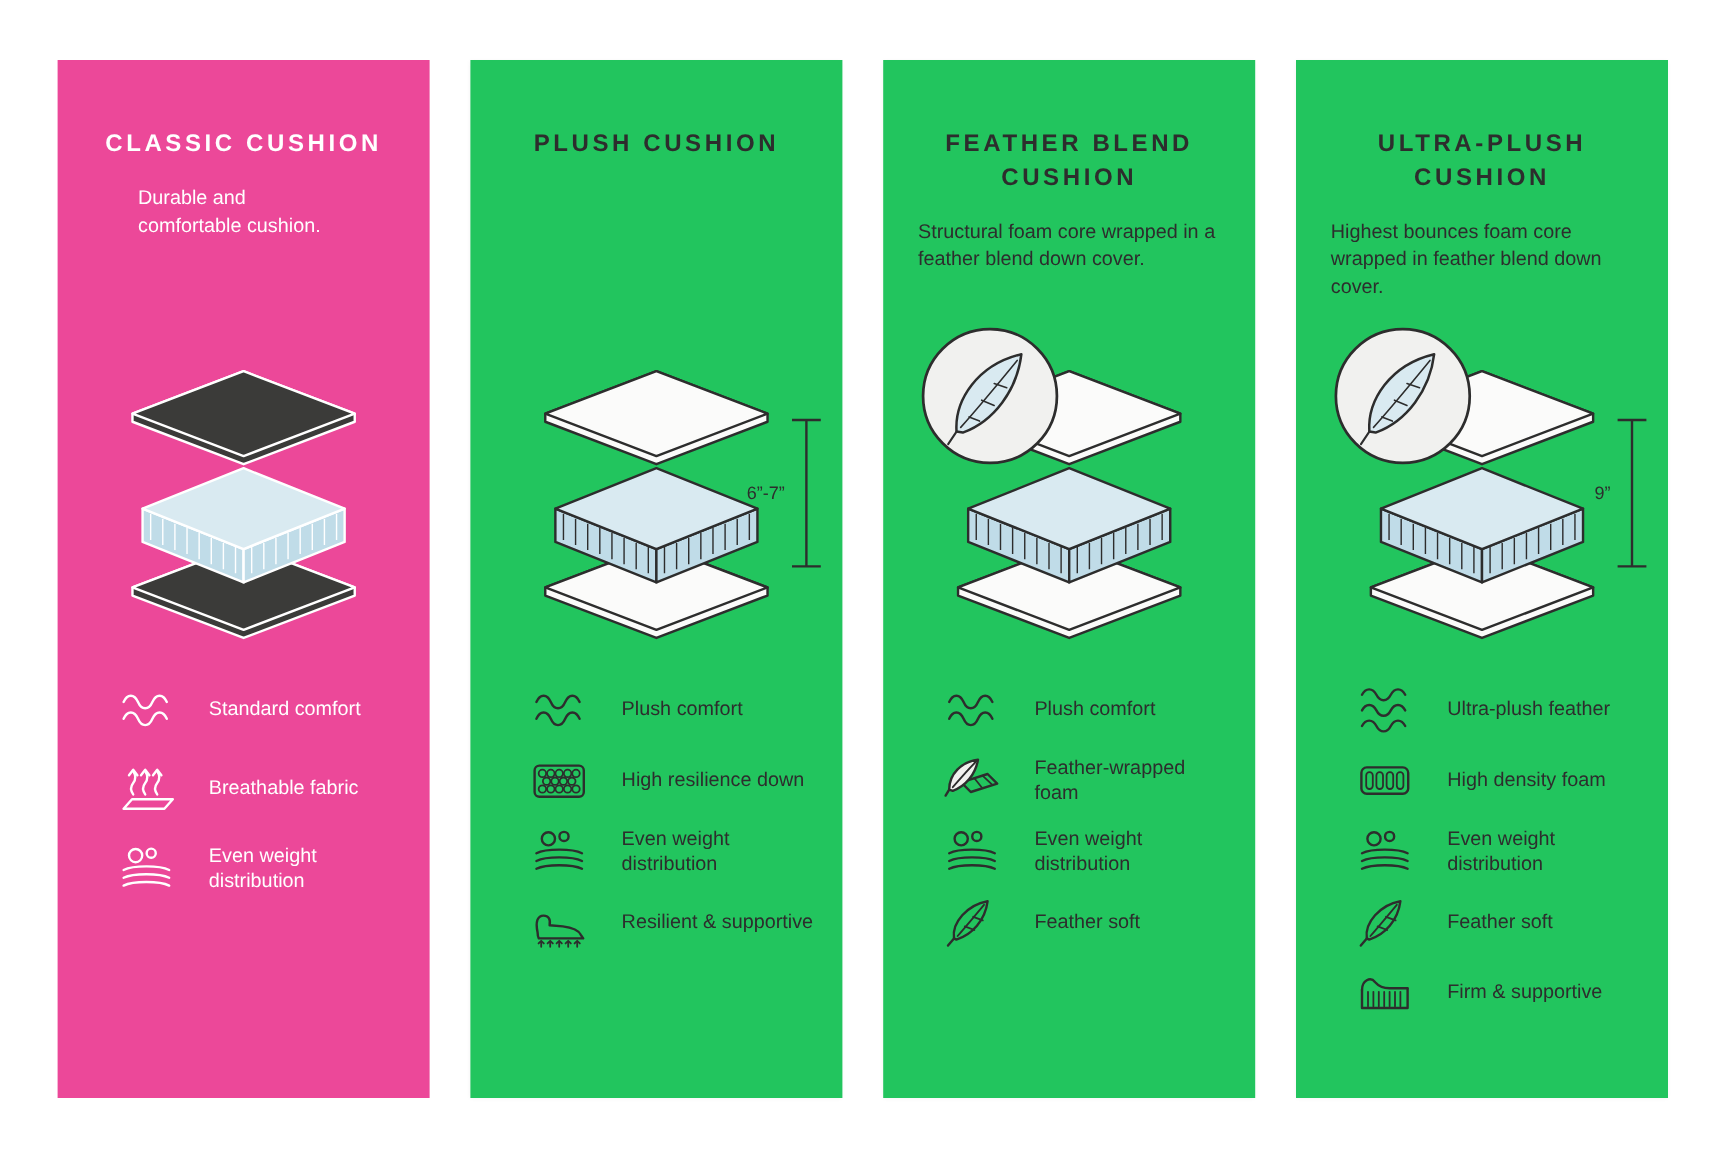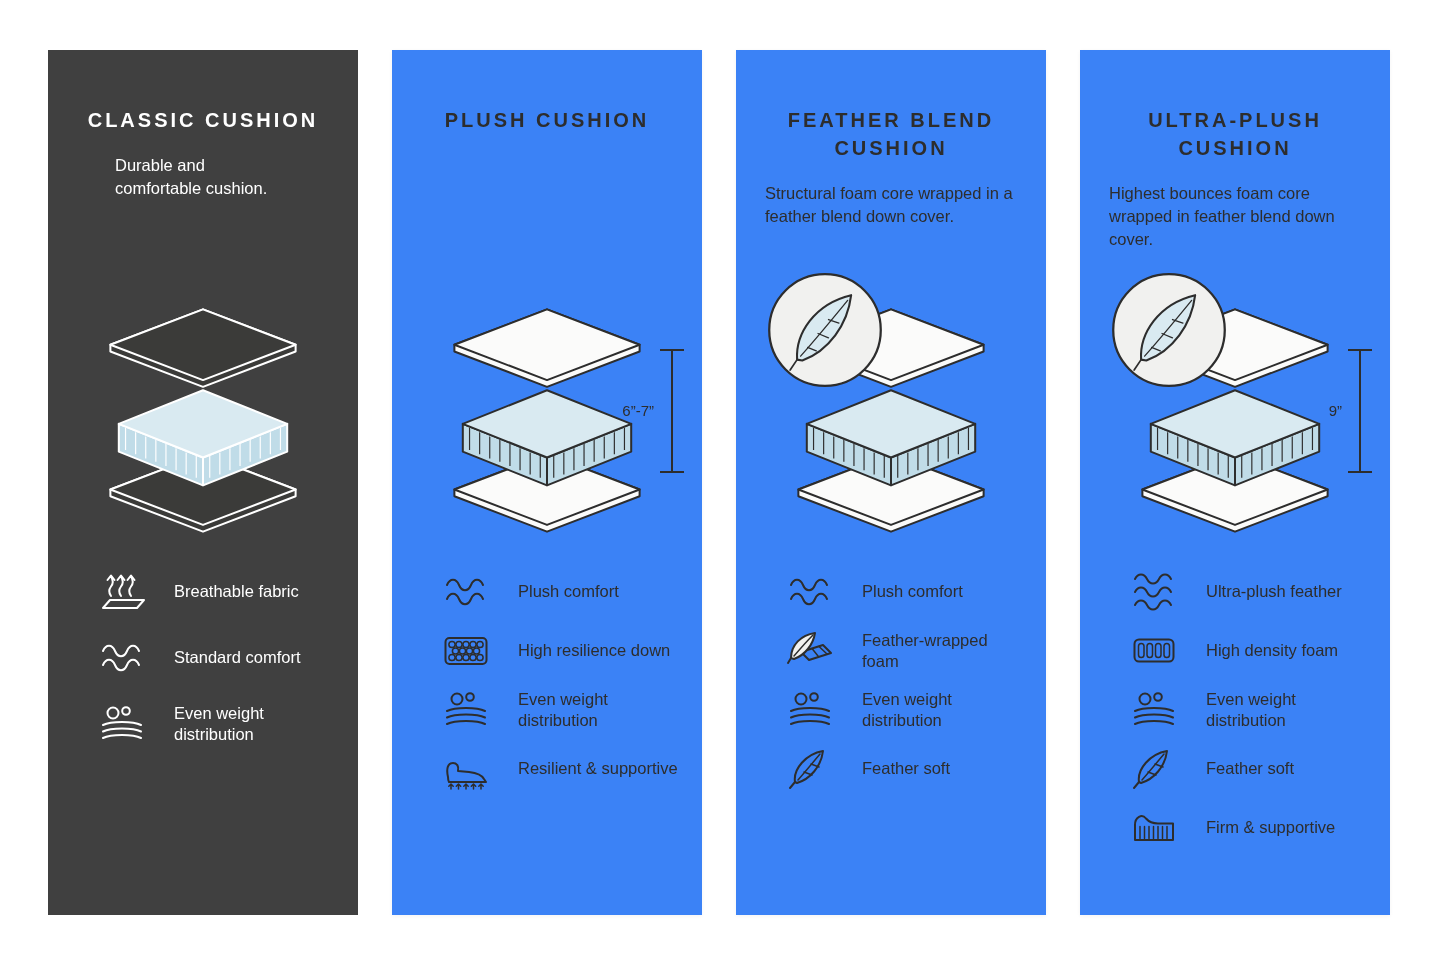--- a/index.html
+++ b/index.html
@@ -12,7 +12,7 @@
   .board{position:absolute;left:48px;top:50px;display:flex;gap:34px;}
   .panel{position:relative;width:310px;height:865px;padding-top:56px;}
   .panel.light{background:#3b82f6;--panel-bg:#f1f1ef;--slab-fill:#fbfbfa;color:#2d2d2d;box-shadow:0 1px 4px rgba(0,0,0,.05);}
-  .panel.dark{background:#404040;--panel-bg:#3b3b39;--slab-fill:#3b3b39;color:#ffffff;}
+  .panel.dark{background:#ec4899;--panel-bg:#3b3b39;--slab-fill:#3b3b39;color:#ffffff;}
   .panel-title{font-size:20px;font-weight:bold;letter-spacing:3px;text-align:center;line-height:1.4;padding:0 8px;}
   .panel-desc{margin:20px auto 0;max-width:252px;font-size:16.5px;line-height:1.38;}
   .desc-w1{max-width:176px;}

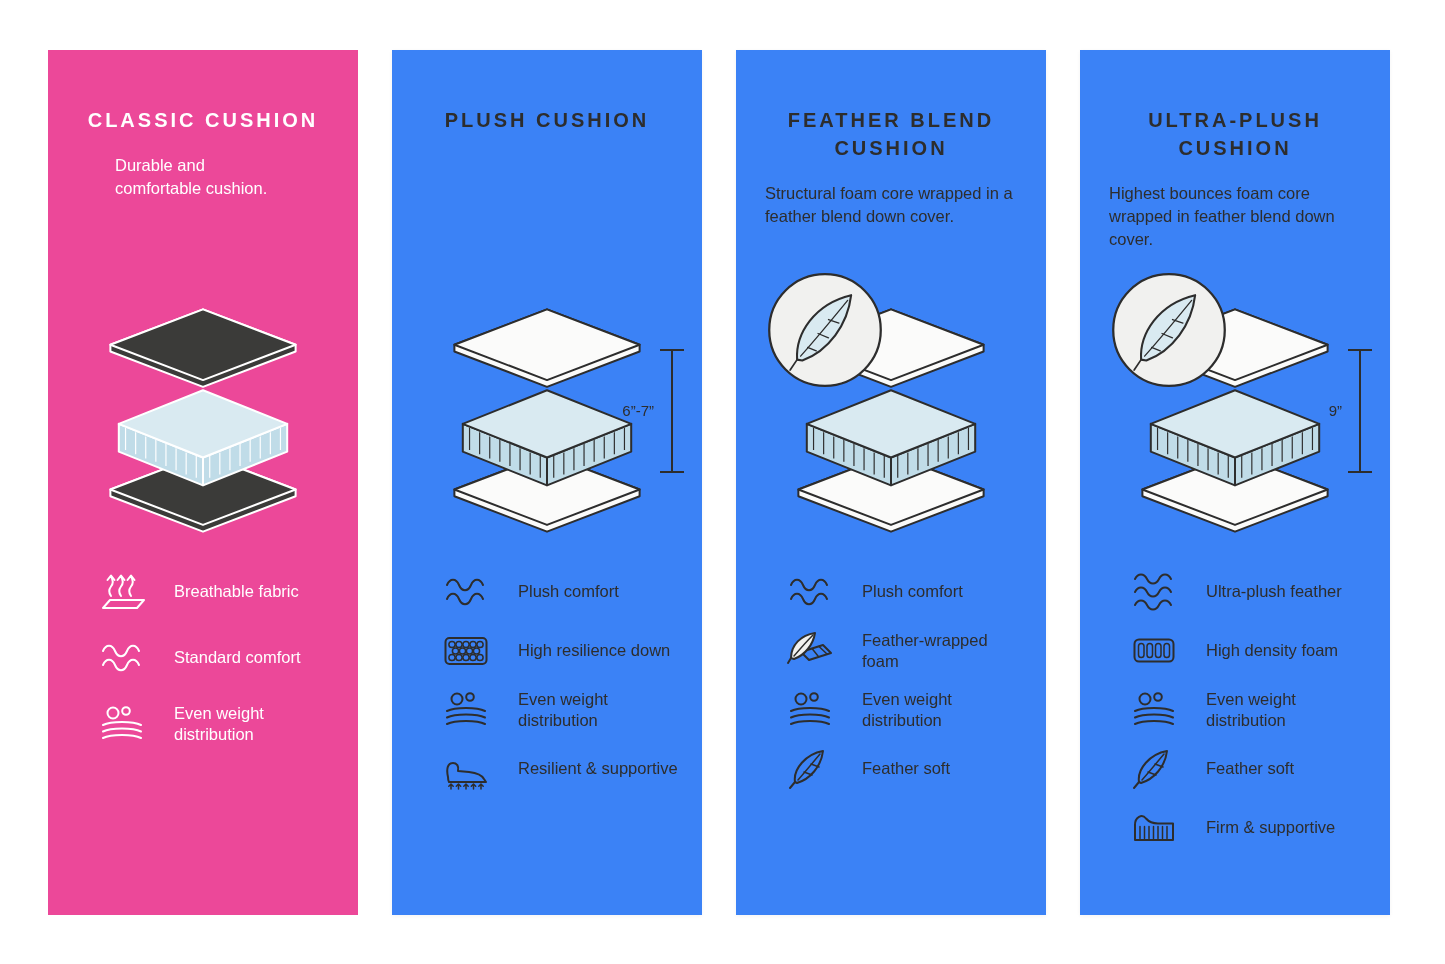--- a/index.html
+++ b/index.html
@@ -11,7 +11,7 @@
   body{background:#ffffff;font-family:"Liberation Sans",sans-serif;position:relative;overflow:hidden;color:#2d2d2d;}
   .board{position:absolute;left:48px;top:50px;display:flex;gap:34px;}
   .panel{position:relative;width:310px;height:865px;padding-top:56px;}
-  .panel.light{background:#3b82f6;--panel-bg:#f1f1ef;--slab-fill:#fbfbfa;color:#2d2d2d;box-shadow:0 1px 4px rgba(0,0,0,.05);}
+  .panel.light{background:#22c55e;--panel-bg:#f1f1ef;--slab-fill:#fbfbfa;color:#2d2d2d;box-shadow:0 1px 4px rgba(0,0,0,.05);}
   .panel.dark{background:#ec4899;--panel-bg:#3b3b39;--slab-fill:#3b3b39;color:#ffffff;}
   .panel-title{font-size:20px;font-weight:bold;letter-spacing:3px;text-align:center;line-height:1.4;padding:0 8px;}
   .panel-desc{margin:20px auto 0;max-width:252px;font-size:16.5px;line-height:1.38;}

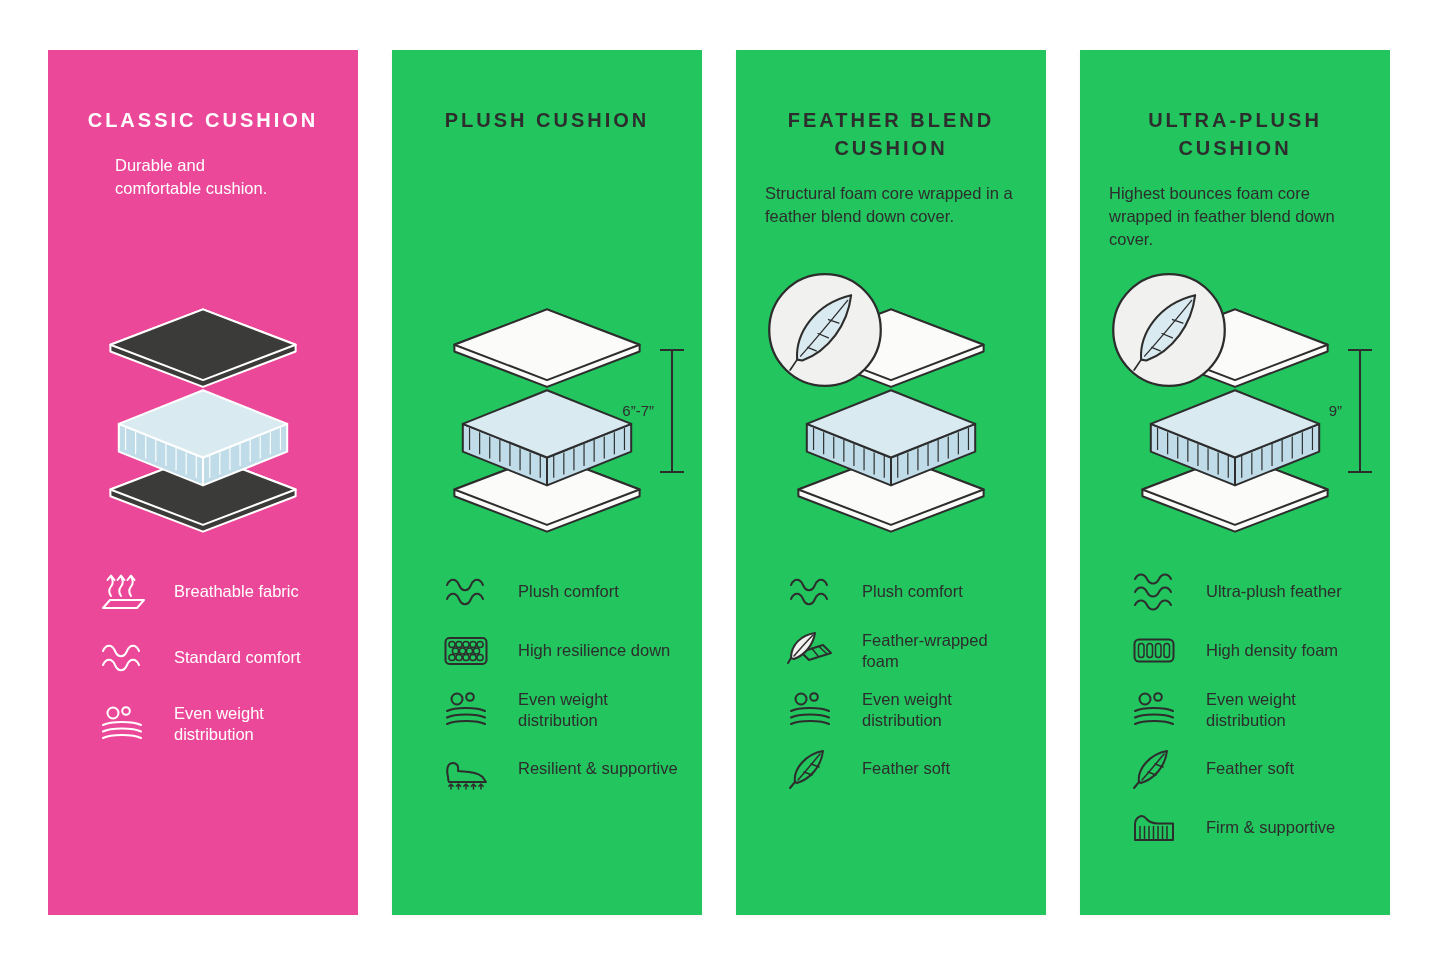--- a/index.html
+++ b/index.html
@@ -163,15 +163,15 @@
     <ul class="features">
       <li class="feature">
         <svg class="f-icon" viewBox="0 0 48 42">
+            <use href="#sym-icon-wave2"></use>
+          </svg>
+        <span class="f-label">Standard comfort</span>
+      </li>
+      <li class="feature">
+        <svg class="f-icon" viewBox="0 0 48 42">
             <use href="#sym-icon-breathable"></use>
           </svg>
         <span class="f-label">Breathable fabric</span>
-      </li>
-      <li class="feature">
-        <svg class="f-icon" viewBox="0 0 48 42">
-            <use href="#sym-icon-wave2"></use>
-          </svg>
-        <span class="f-label">Standard comfort</span>
       </li>
       <li class="feature">
         <svg class="f-icon" viewBox="0 0 48 42">

